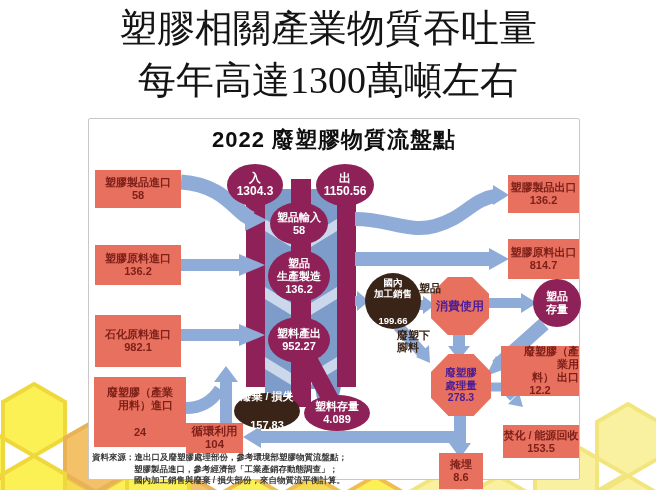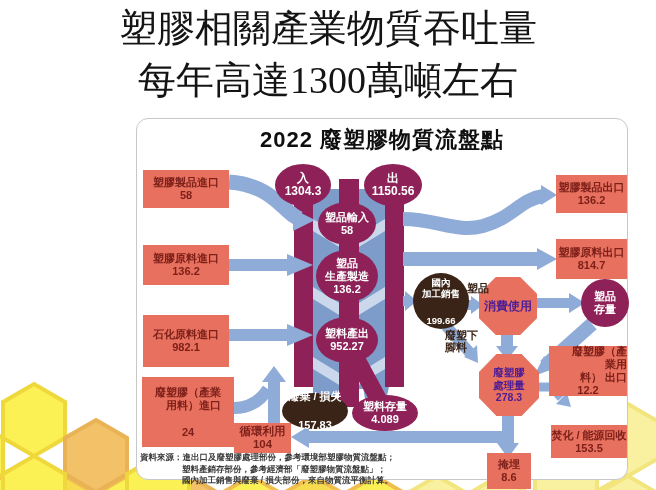--- a/index.html
+++ b/index.html
@@ -10,7 +10,7 @@
       font-family:"Liberation Serif",serif;font-size:38px;line-height:52px;color:#141414;
       white-space:pre-line;}
   .panel{position:absolute;left:88px;top:118px;width:490px;height:360px;background:#fff;
-      border:1px solid #c8c8c8;border-radius:12px;z-index:2;margin-left:48px;}
+      border:1px solid #c8c8c8;border-radius:2px;z-index:2;}
   .flows{position:absolute;left:0;top:0;z-index:1;overflow:visible;}
   .diagram-title{position:absolute;top:6px;left:0;width:100%;text-align:center;
       font-size:22px;font-weight:bold;color:#0f0f0f;z-index:3;letter-spacing:1px;}

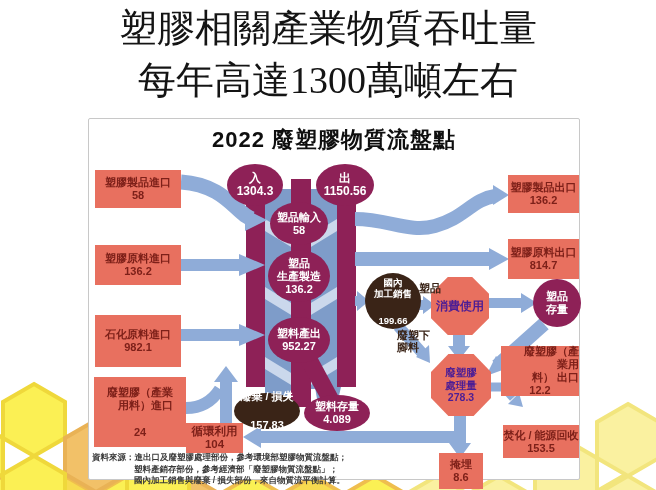--- a/index.html
+++ b/index.html
@@ -228,7 +228,7 @@
 
     <div class="source">
       <div>資料來源：進出口及廢塑膠處理部份，參考環境部塑膠物質流盤點；</div>
-      <div class="indent">塑料產銷存部份，參考經濟部「廢塑膠物質流盤點」；</div>
+      <div class="indent">塑膠製品進口，參考經濟部「工業產銷存動態調查」；</div>
       <div class="indent">國內加工銷售與廢棄 / 損失部份，來自物質流平衡計算。</div>
     </div>
 

